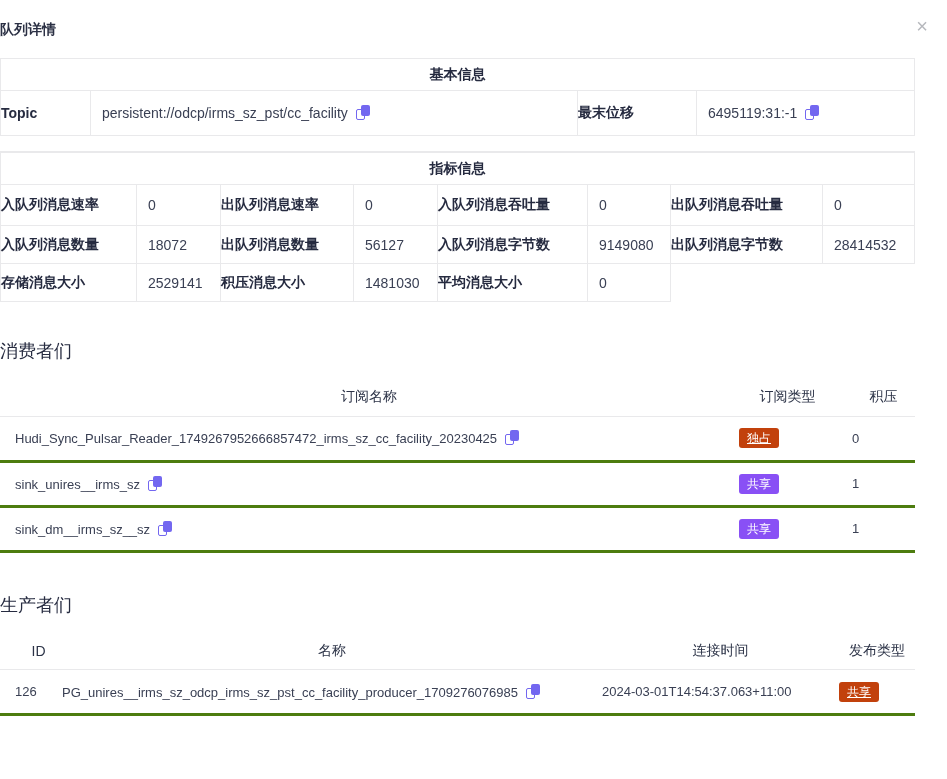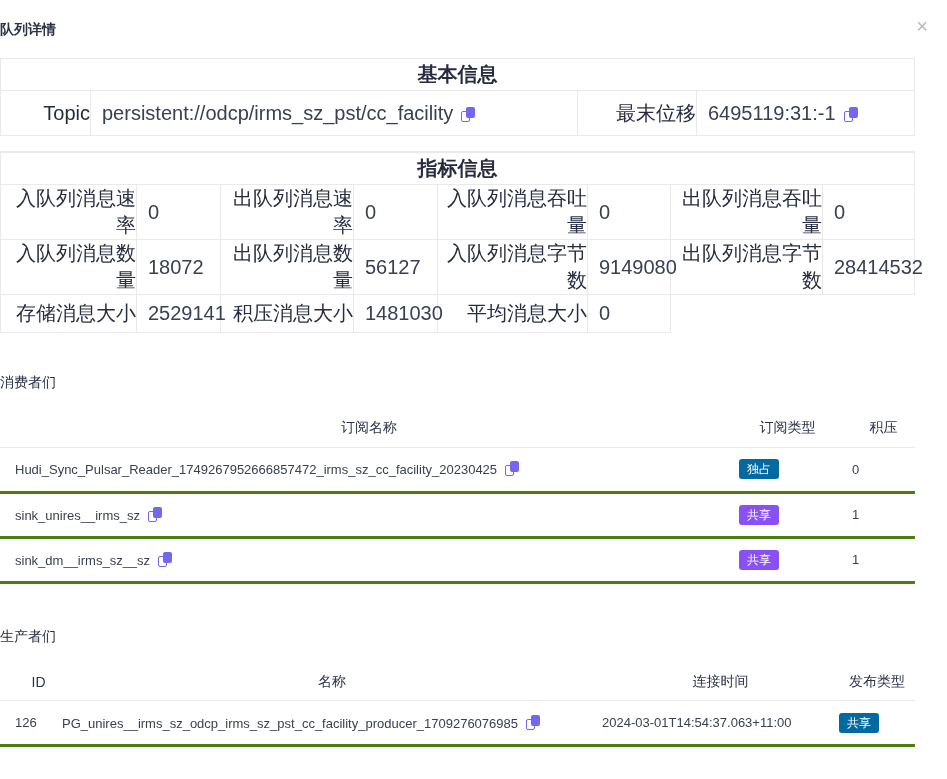--- a/index.html
+++ b/index.html
@@ -22,7 +22,7 @@
 
   
   table.btable { border-collapse: collapse; width: 915px; table-layout: fixed; }
-  .btable th, .btable td { border: 1px solid #e9e9eb; font-size: 20px; }
+  .btable th, .btable td { border: 1px solid #e9e9eb; font-size: 14px; }
   .btable .sec-head {
     height: 32px; text-align: center; font-weight: bold; color: #262b40;
     background: #fff;

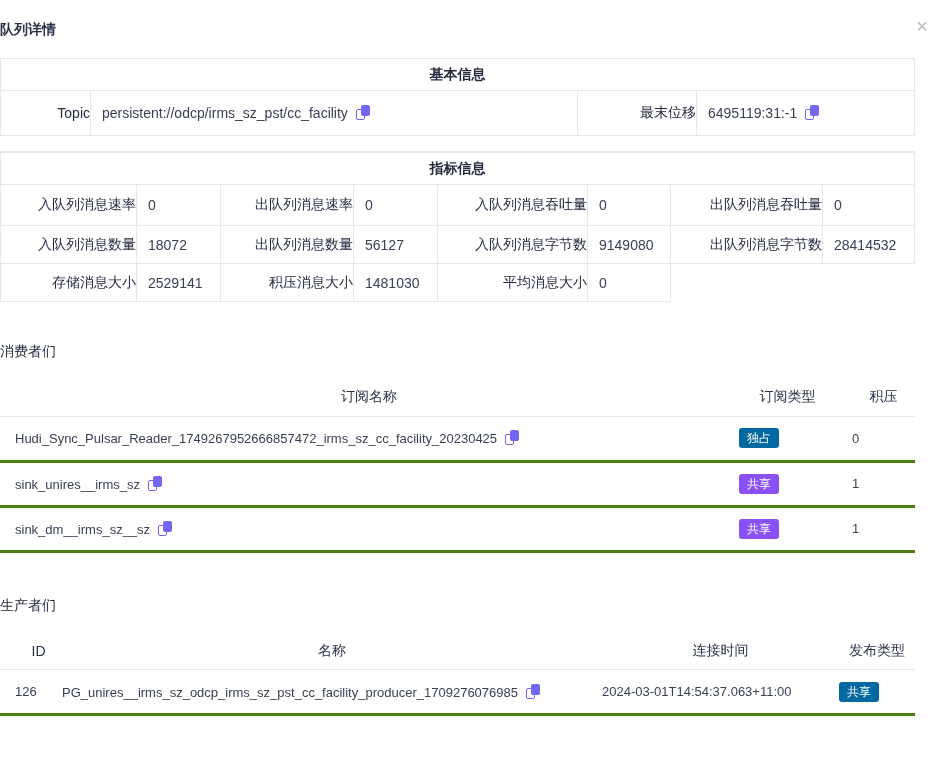--- a/index.html
+++ b/index.html
@@ -28,7 +28,7 @@
     background: #fff;
   }
   .btable .lbl {
-    text-align: right; font-weight: normal; color: #262b40;
+    text-align: left; font-weight: bold; color: #262b40;
   }
   .btable .val { text-align: left; padding-left: 11px; color: #3a4054; }
   .basic-table { margin-top: 20px; }

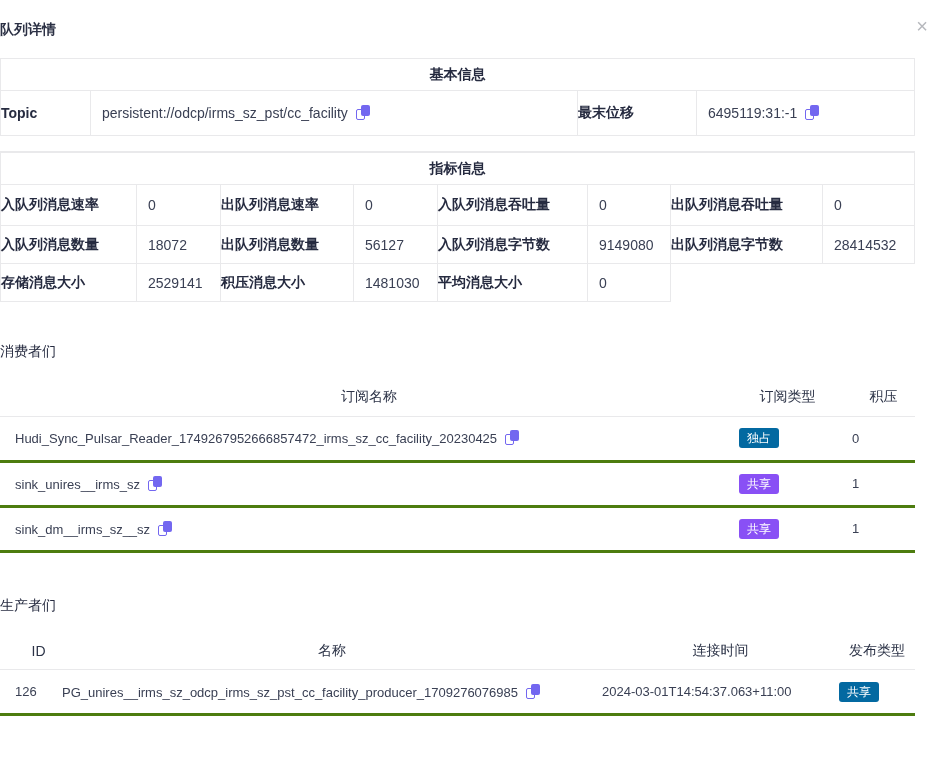--- a/index.html
+++ b/index.html
@@ -42,7 +42,7 @@
   .metrics-table td.m-empty { border: none; }
 
   
-  .sec-title { font-size: 14px; color: #262b40; line-height: 16px; }
+  .sec-title { font-size: 18px; color: #262b40; line-height: 16px; }
   .sec-consumers { margin-top: 41px; }
   .sec-producers { margin-top: 44px; }
 

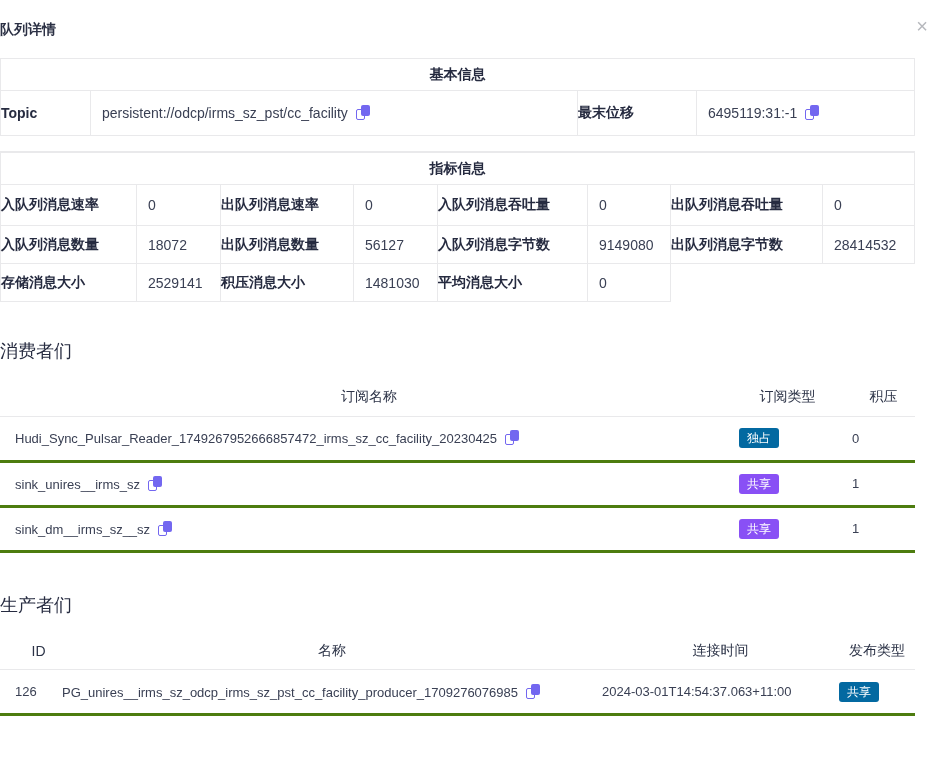--- a/index.html
+++ b/index.html
@@ -66,7 +66,7 @@
     display: inline-block; padding: 3px 8px; border-radius: 3px;
     font-size: 12px; line-height: 14px; color: #fff; font-weight: 500;
   }
-  .badge-pink { background: #0369a1; }
+  .badge-pink { background: #c2410c; text-decoration: underline; }
   .badge-purple { background: #8950f5; }
 
   

